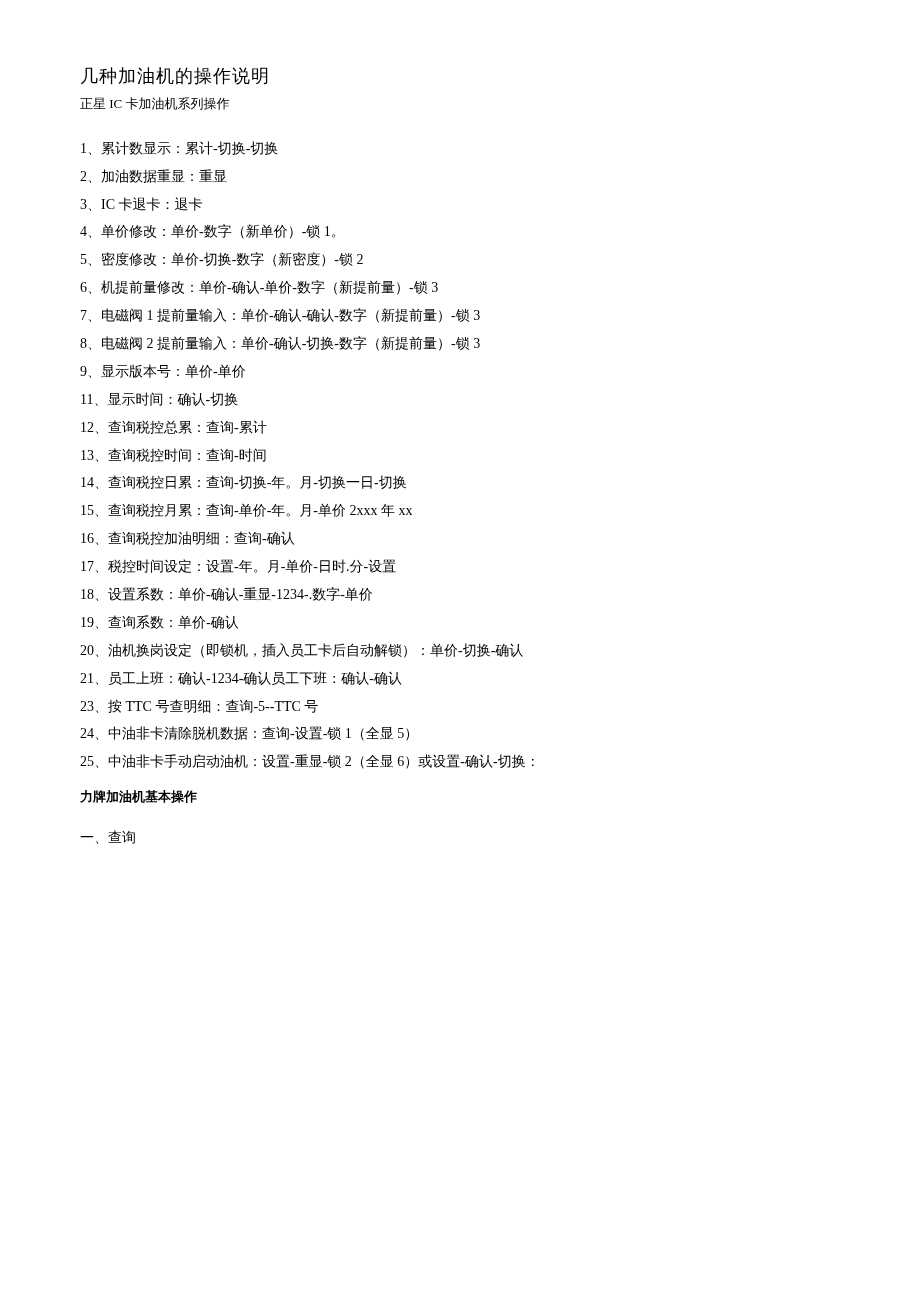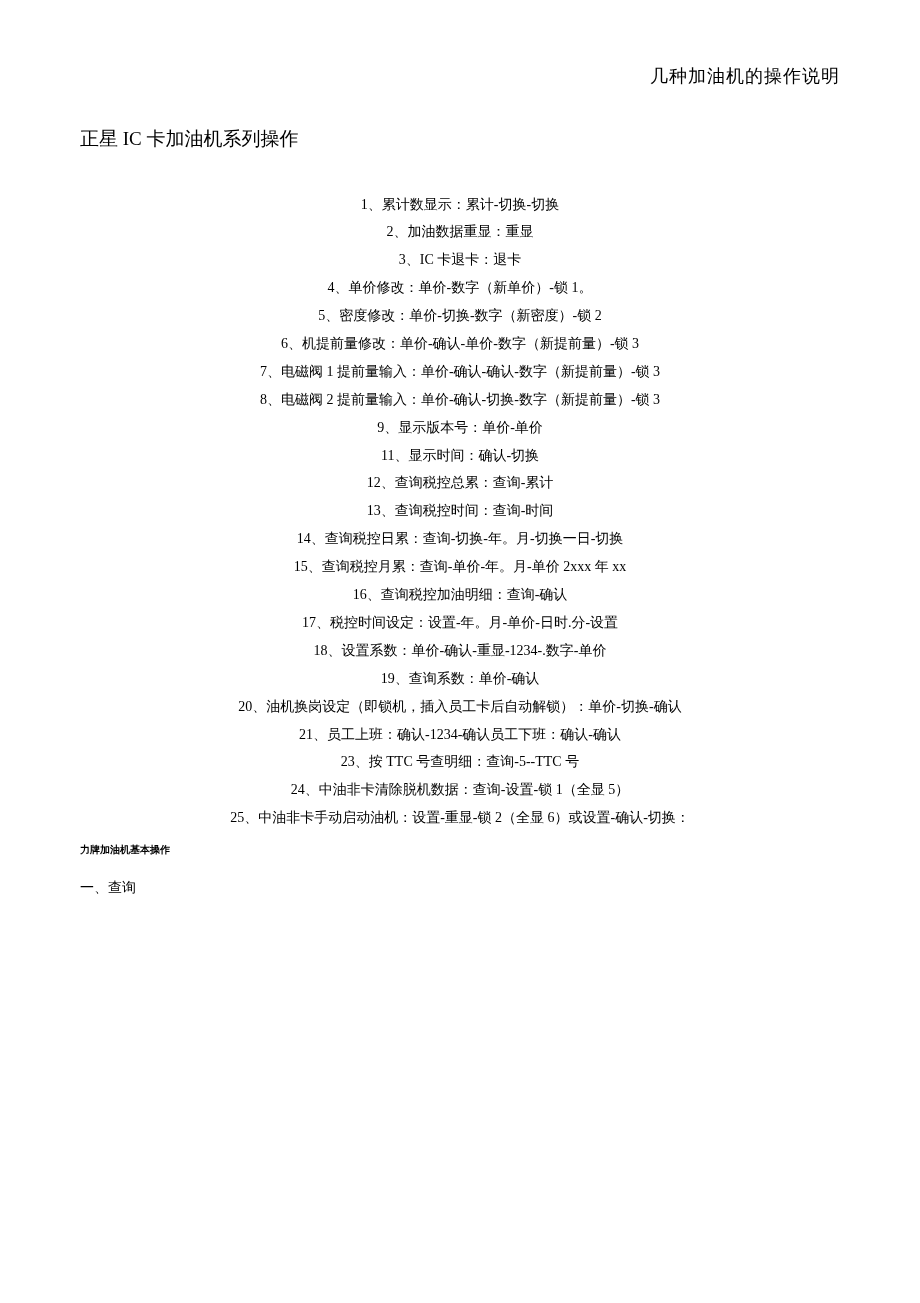--- a/index.html
+++ b/index.html
@@ -20,10 +20,9 @@
     }
 
     .page-title {
-      text-align: right;
+      text-align: left;
       font-size: 18px;
       font-weight: normal;
-      margin-bottom: 30px;
       letter-spacing: 1px;
     }
 

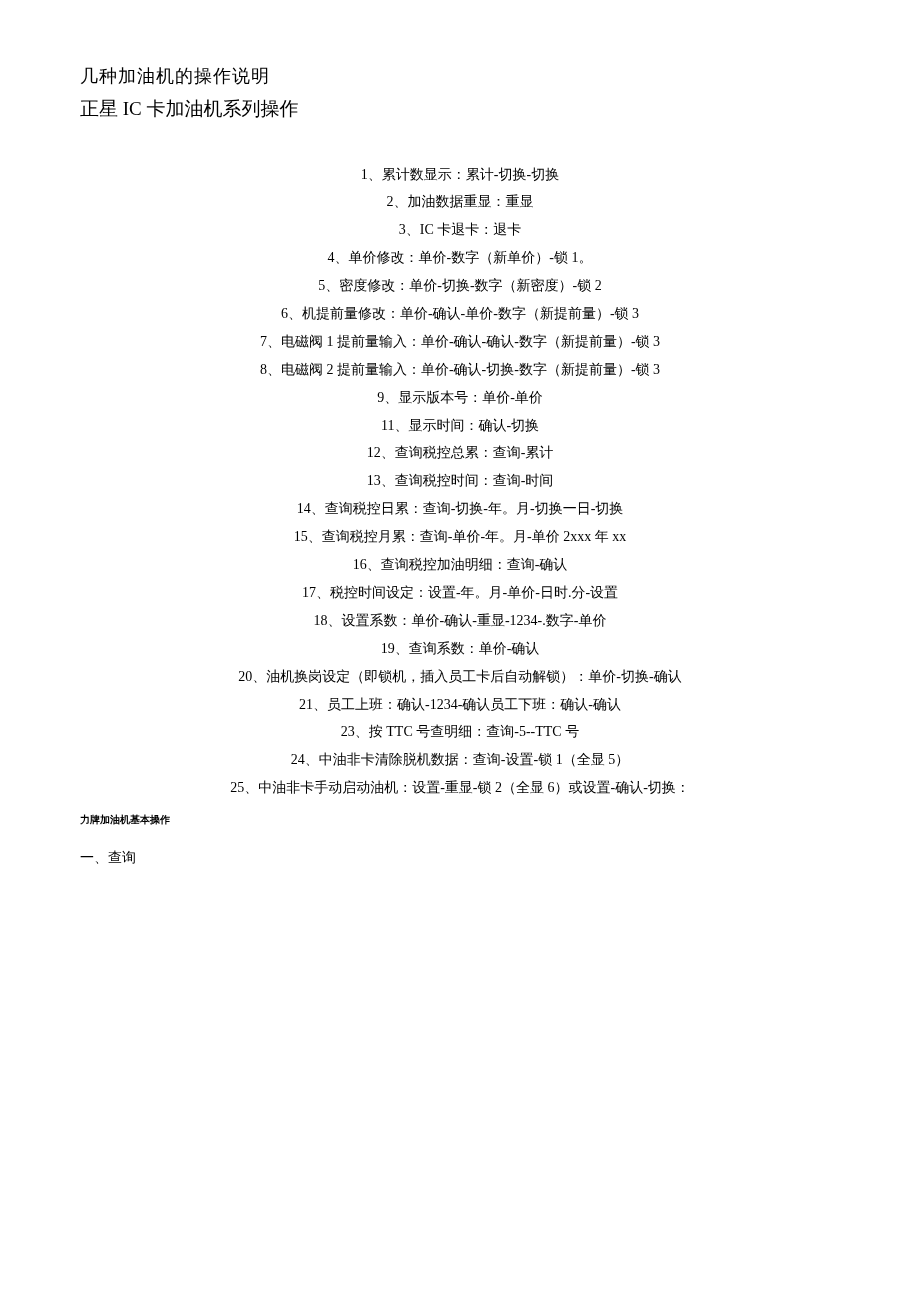--- a/index.html
+++ b/index.html
@@ -27,8 +27,8 @@
     }
 
     .subtitle {
-      font-size: 19px;
-      margin-bottom: 35px;
+      font-size: 13px;
+      margin-bottom: 20px;
     }
 
     .content-list {

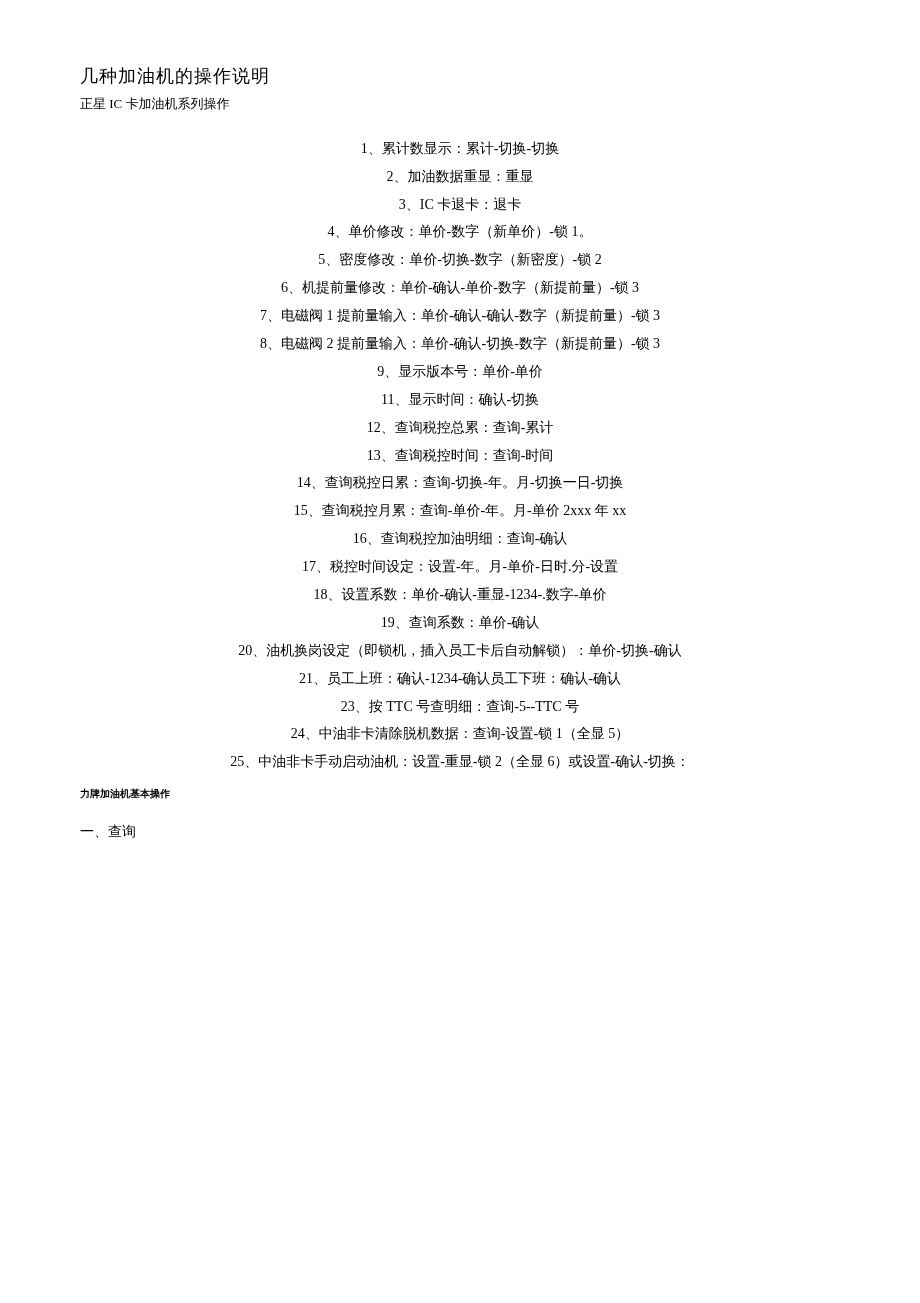--- a/index.html
+++ b/index.html
@@ -34,7 +34,6 @@
     .content-list {
       font-size: 14px;
       line-height: 1.85;
-      text-align: center;
     }
 
     .content-list p {

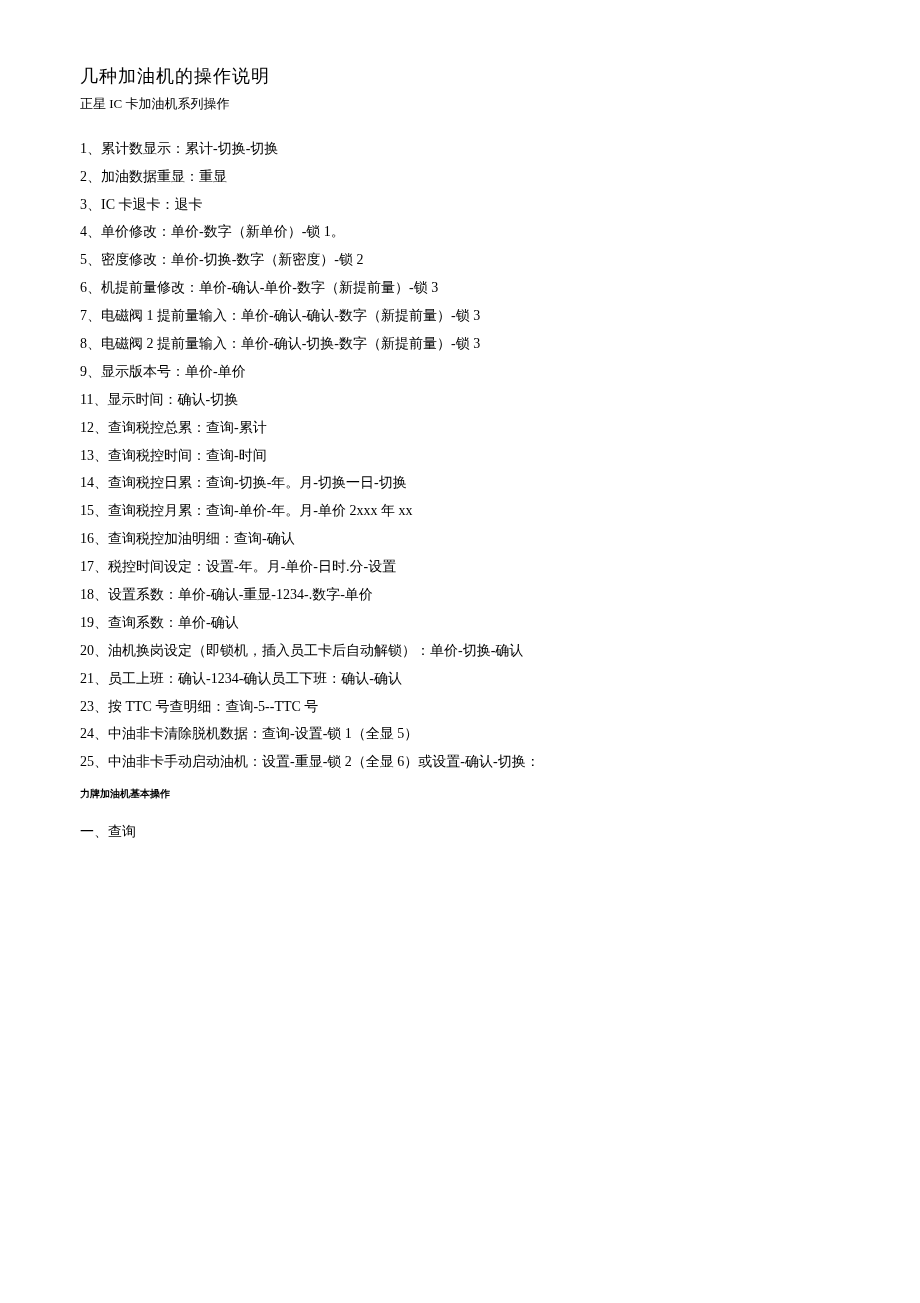--- a/index.html
+++ b/index.html
@@ -41,7 +41,7 @@
     }
 
     .section-heading {
-      font-size: 10px;
+      font-size: 13px;
       font-weight: bold;
       margin-top: 10px;
       margin-bottom: 2px;

